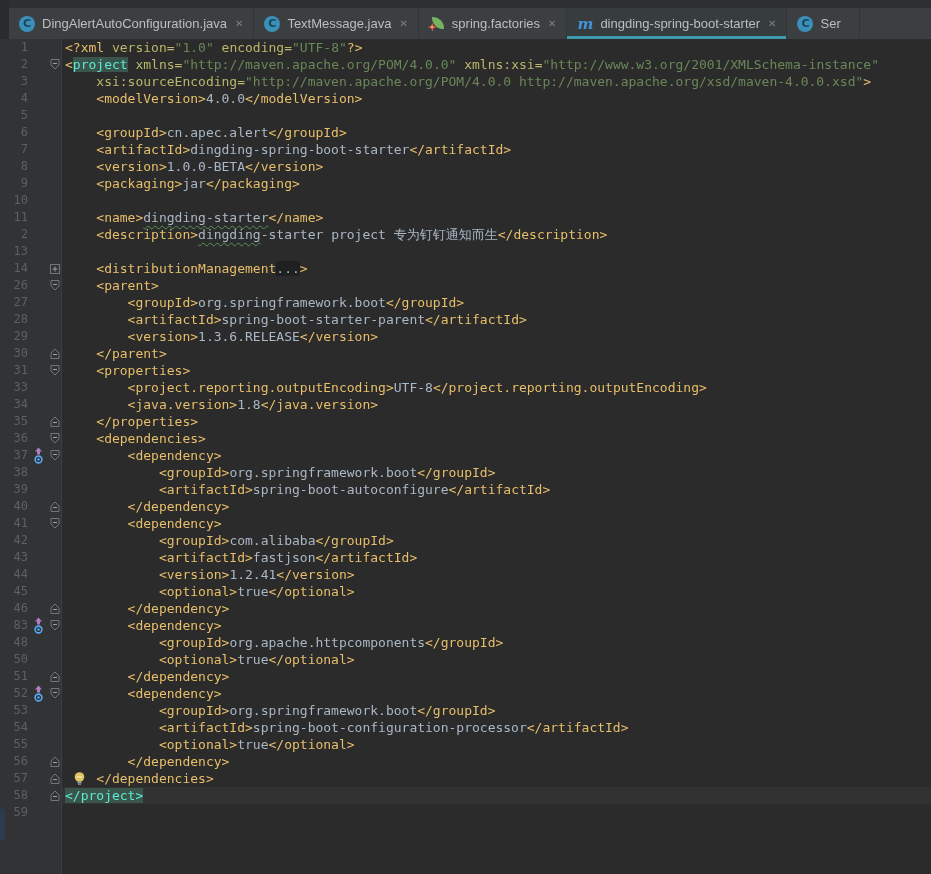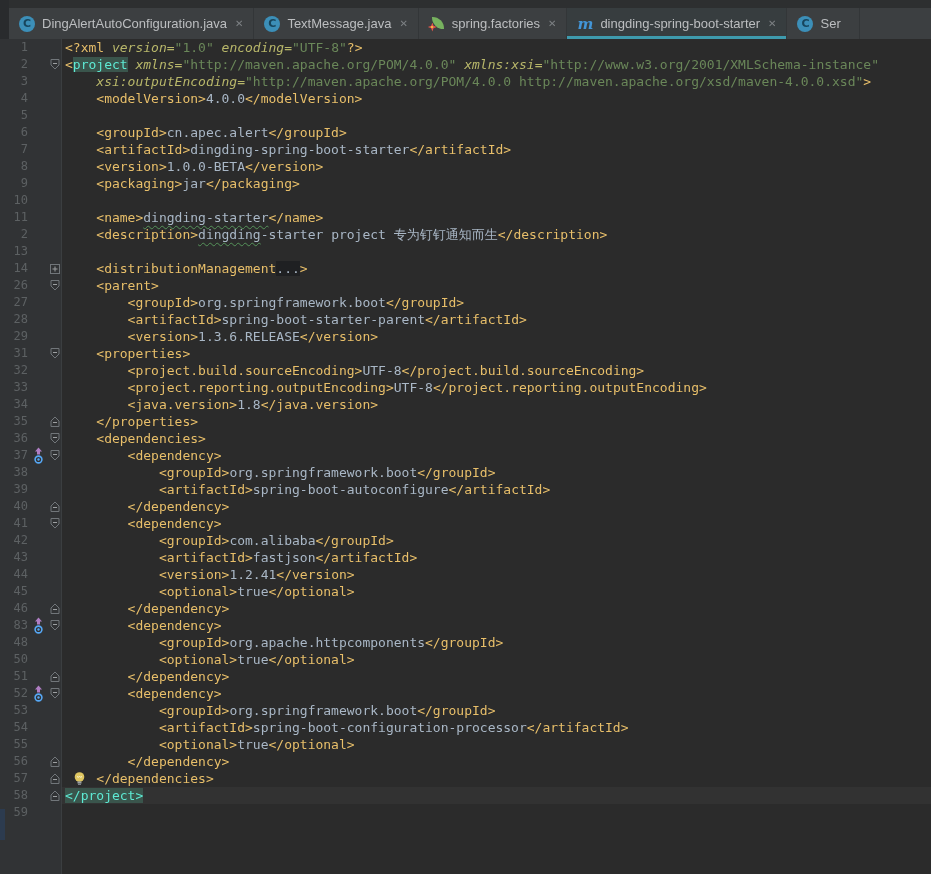--- a/index.html
+++ b/index.html
@@ -42,7 +42,7 @@
       font:13px/17px "DejaVu Sans Mono",monospace;color:#a9b7c6;}
   .row.cur .code{background:#323232;}
   .seg-tag{color:#e8bf6a;}
-  .seg-attr{color:#b8b76a;font-style:italic;}
+  .seg-attr{color:#b8b76a;}
   .seg-str{color:#6a8759;}
   .seg-txt{color:#a9b7c6;}
   .seg-hl{color:#5eead4;background:#3a554c;}

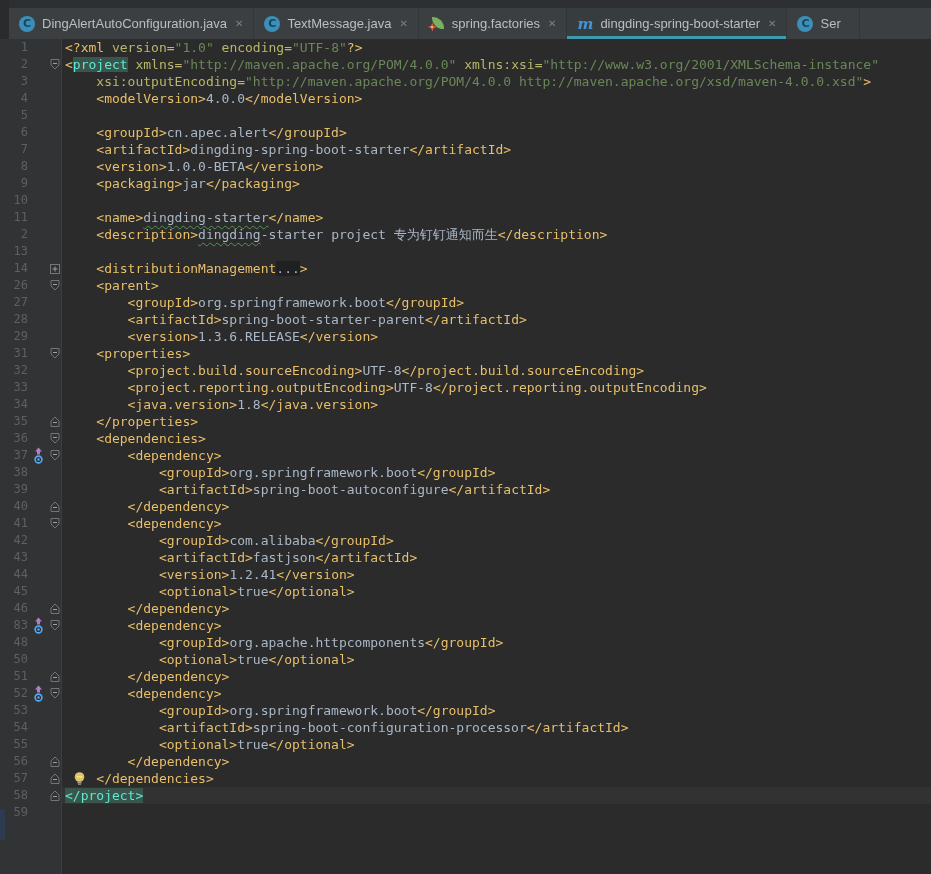--- a/index.html
+++ b/index.html
@@ -114,7 +114,7 @@
           <span class="g-num">3</span>
           <span class="g-dep"></span>
           <span class="g-fold"></span>
-          <div class="code"><span class="seg-attr">    xsi:outputEncoding=</span><span class="seg-str">"http://maven.apache.org/POM/4.0.0 http://maven.apache.org/xsd/maven-4.0.0.xsd"</span><span class="seg-tag">&gt;</span></div>
+          <div class="code"><span class="seg-attr">    xsi:sourceEncoding=</span><span class="seg-str">"http://maven.apache.org/POM/4.0.0 http://maven.apache.org/xsd/maven-4.0.0.xsd"</span><span class="seg-tag">&gt;</span></div>
         </div>
         <div class="row">
           <span class="g-num">4</span>

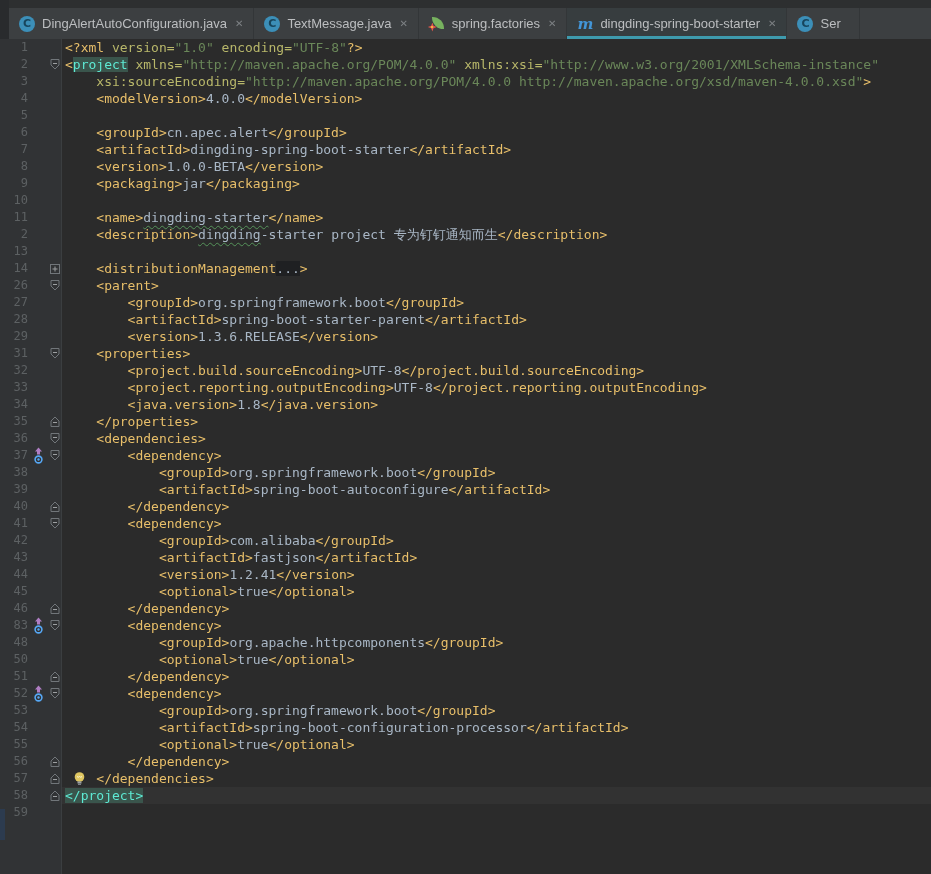--- a/index.html
+++ b/index.html
@@ -218,6 +218,17 @@
           <div class="code"><span class="seg-tag">        &lt;version&gt;</span><span class="seg-txt">1.3.6.RELEASE</span><span class="seg-tag">&lt;/version&gt;</span></div>
         </div>
         <div class="row">
+          <span class="g-num">30</span>
+          <span class="g-dep"></span>
+          <span class="g-fold">
+            <svg width="10" height="11" viewBox="0 0 10 11">
+              <path d="M1 10.5 H9 V5 L5 1 L1 5 Z" fill="#313335" stroke="#71767a"></path>
+              <line x1="3" y1="6.5" x2="7" y2="6.5" stroke="#9da0a2"></line>
+            </svg>
+          </span>
+          <div class="code"><span class="seg-tag">    &lt;/parent&gt;</span></div>
+        </div>
+        <div class="row">
           <span class="g-num">31</span>
           <span class="g-dep"></span>
           <span class="g-fold">

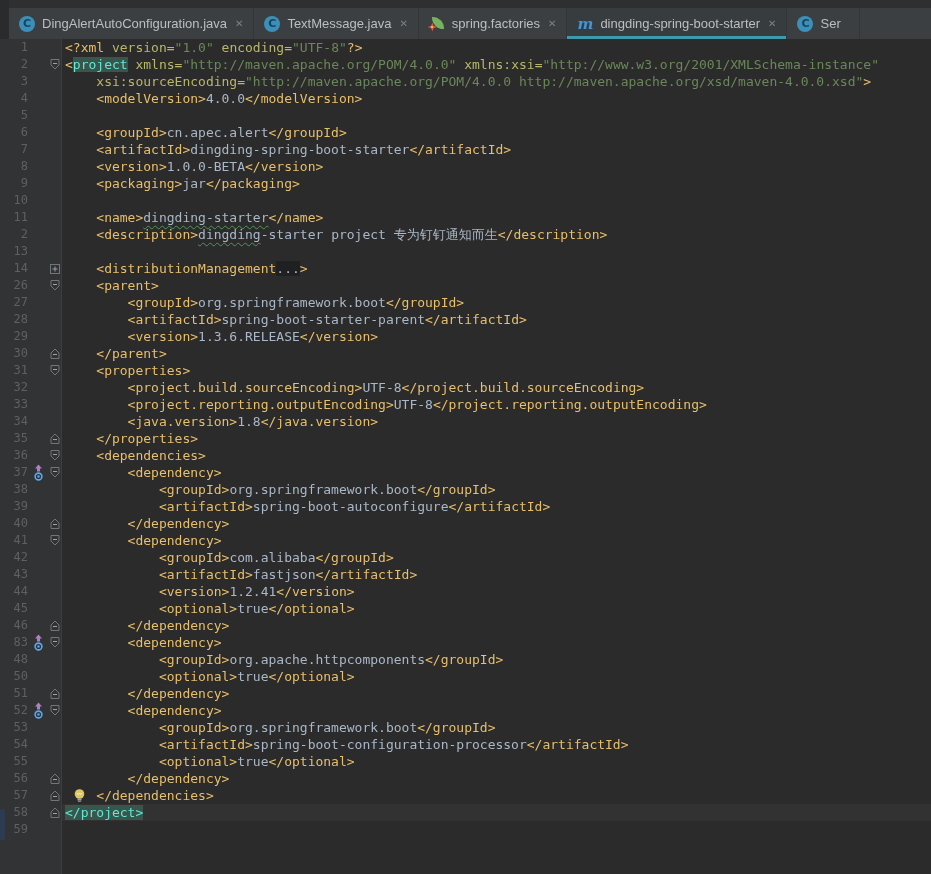--- a/index.html
+++ b/index.html
@@ -240,12 +240,6 @@
           <div class="code"><span class="seg-tag">    &lt;properties&gt;</span></div>
         </div>
         <div class="row">
-          <span class="g-num">32</span>
-          <span class="g-dep"></span>
-          <span class="g-fold"></span>
-          <div class="code"><span class="seg-tag">        &lt;project.build.sourceEncoding&gt;</span><span class="seg-txt">UTF-8</span><span class="seg-tag">&lt;/project.build.sourceEncoding&gt;</span></div>
-        </div>
-        <div class="row">
           <span class="g-num">33</span>
           <span class="g-dep"></span>
           <span class="g-fold"></span>

